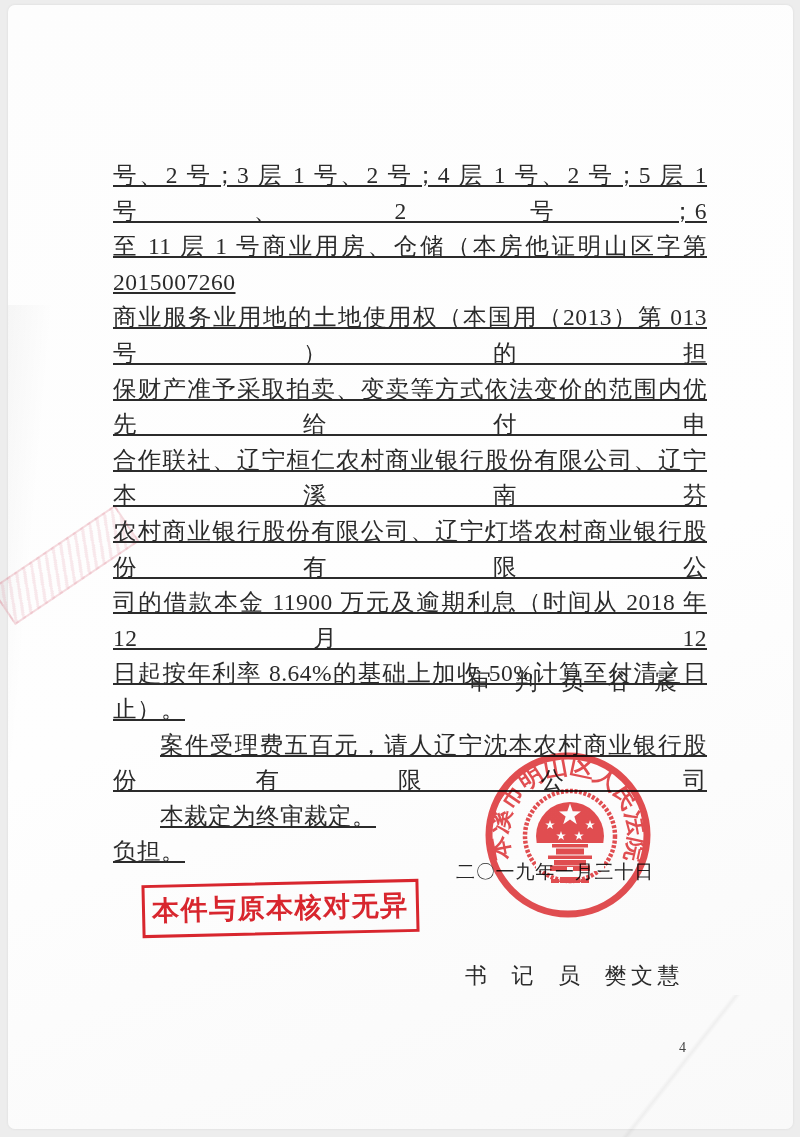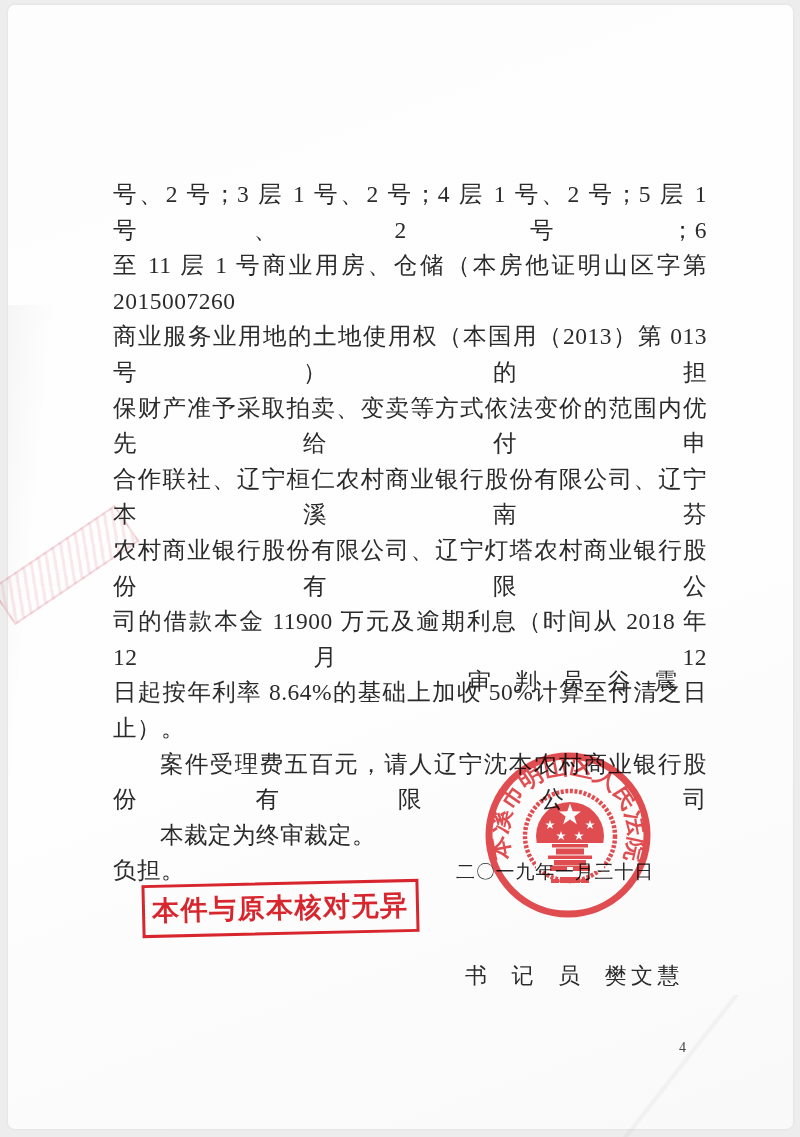--- a/index.html
+++ b/index.html
@@ -30,12 +30,13 @@
   
   .body-text{
     position:absolute;
-    left:105px;top:172px;           
+    left:105px;top:153px;           
     width:594px;
     font-size:23.5px;
     line-height:35.6px;
     color:var(--ink);
     letter-spacing:0.5px;
+    text-decoration:underline;
   }
   .bline{text-align:justify;}
   .bline.flush{text-align-last:justify;}

